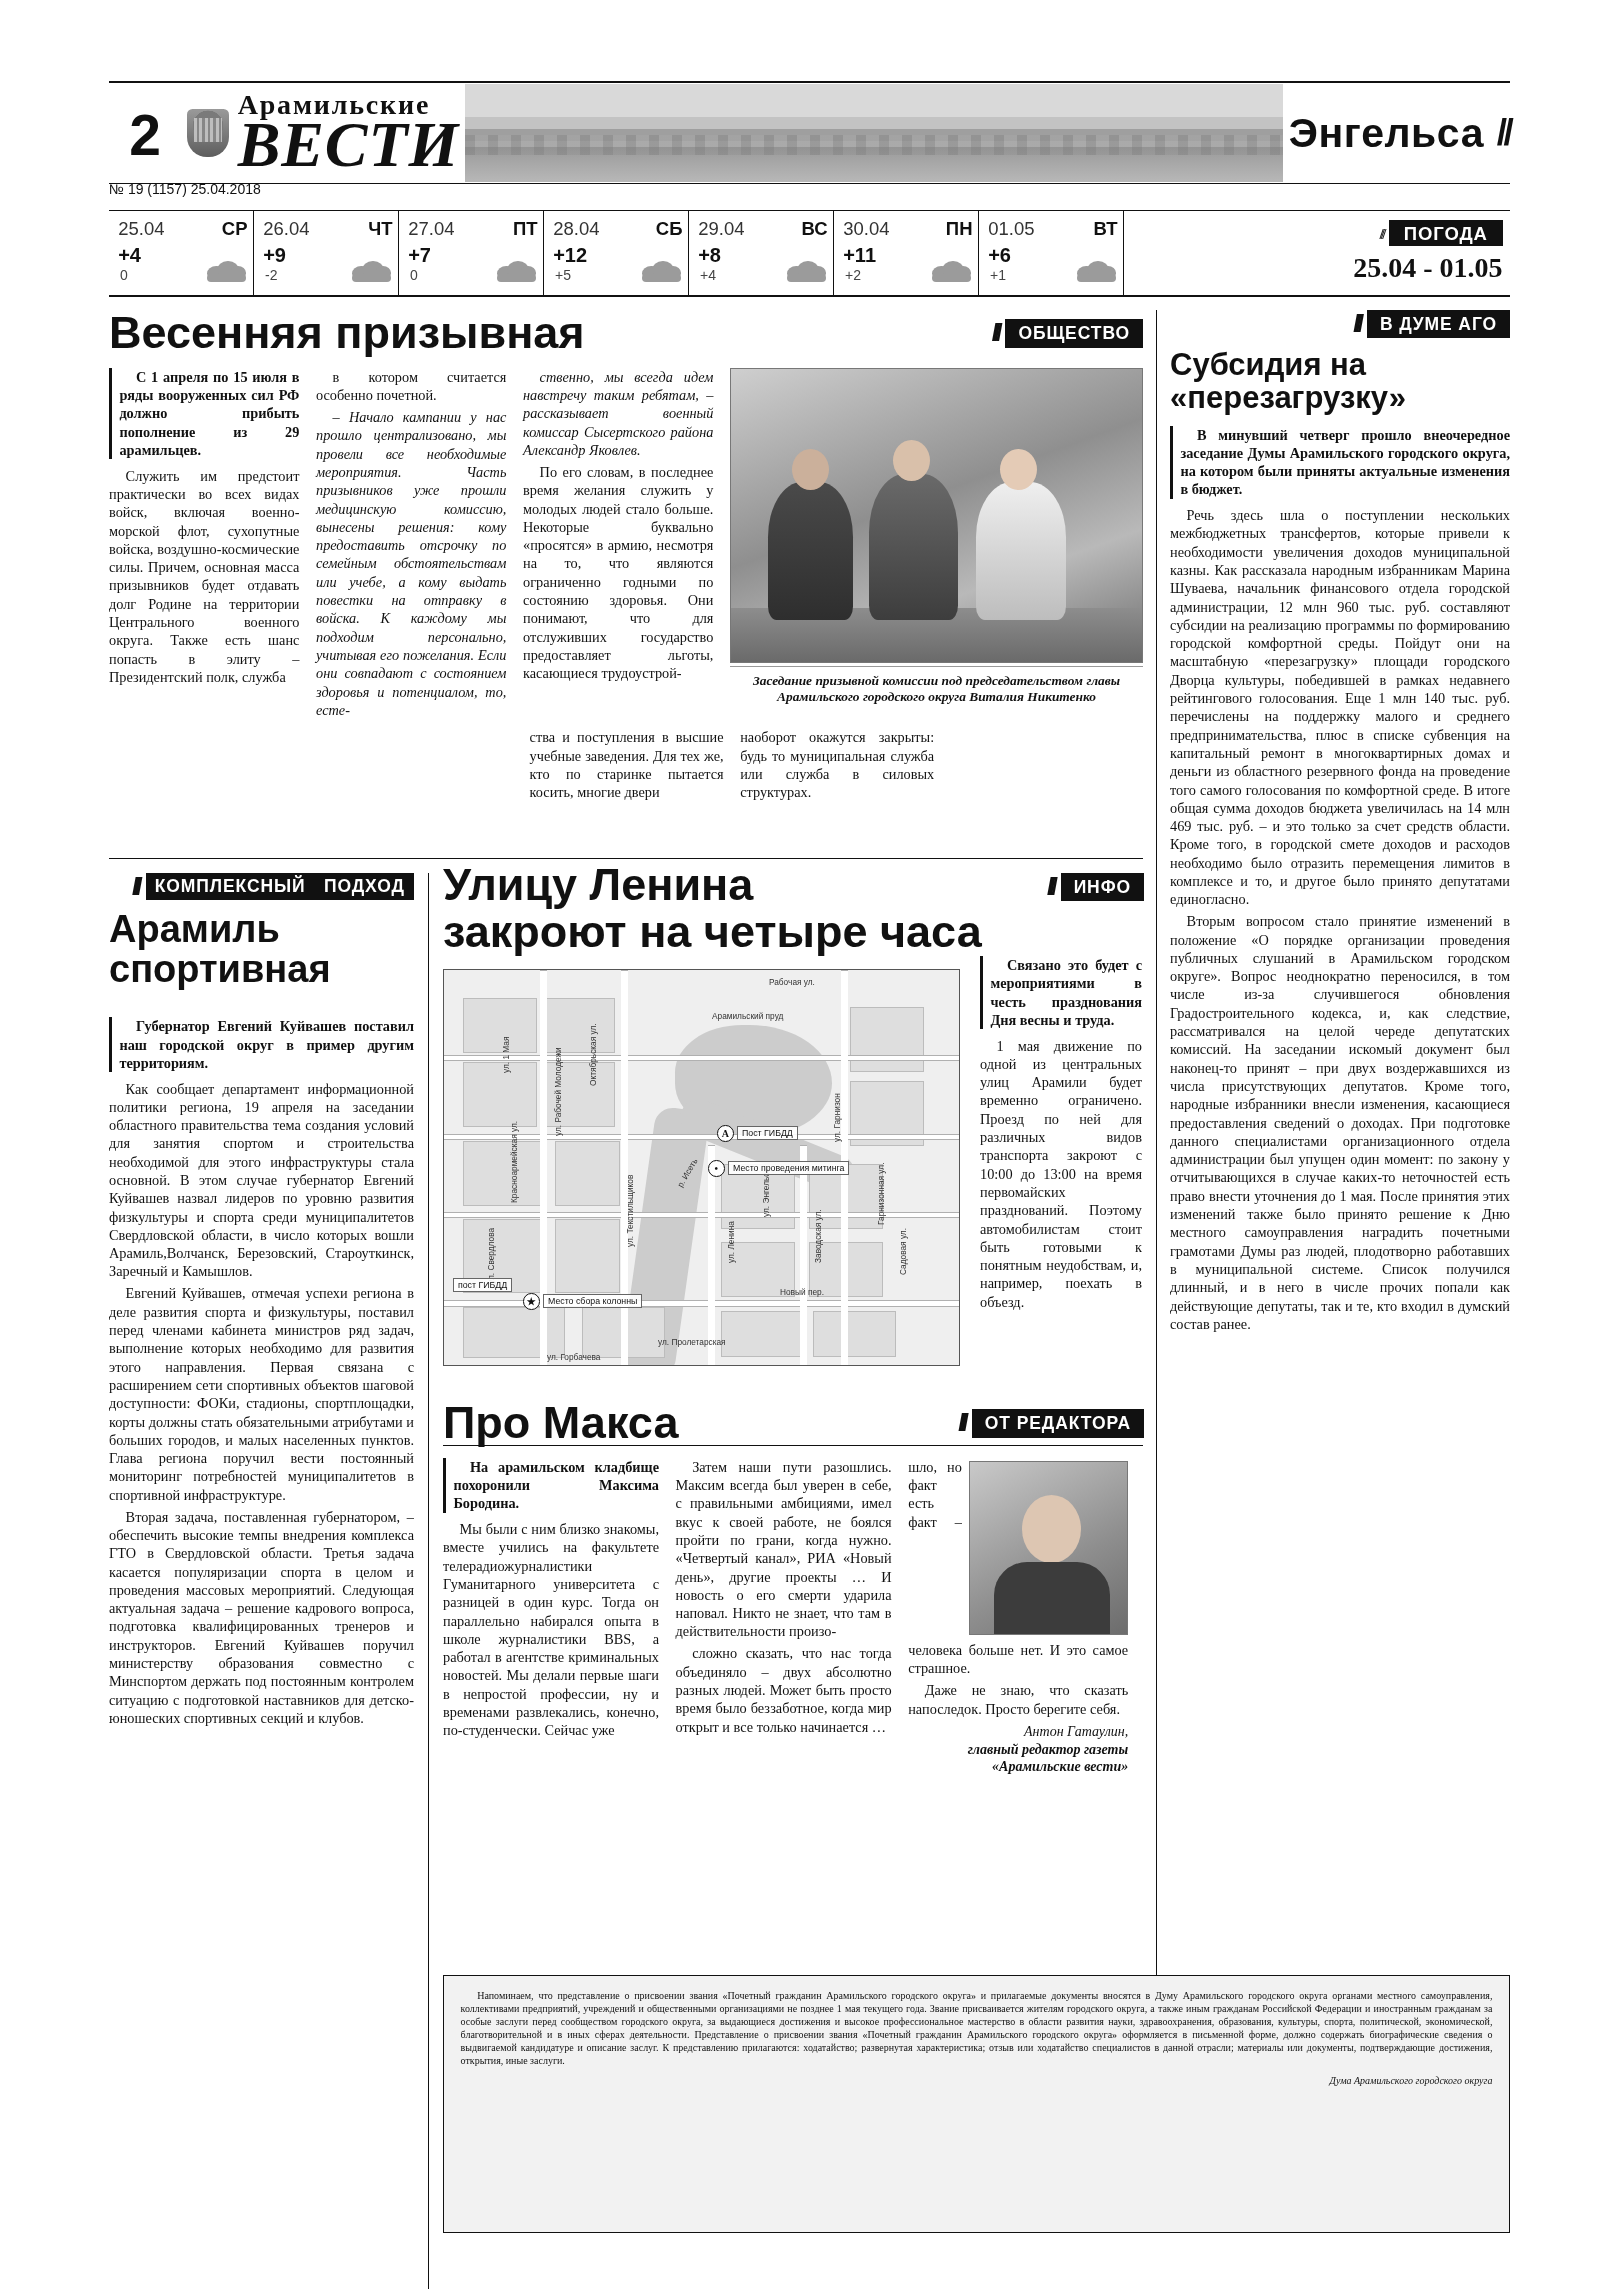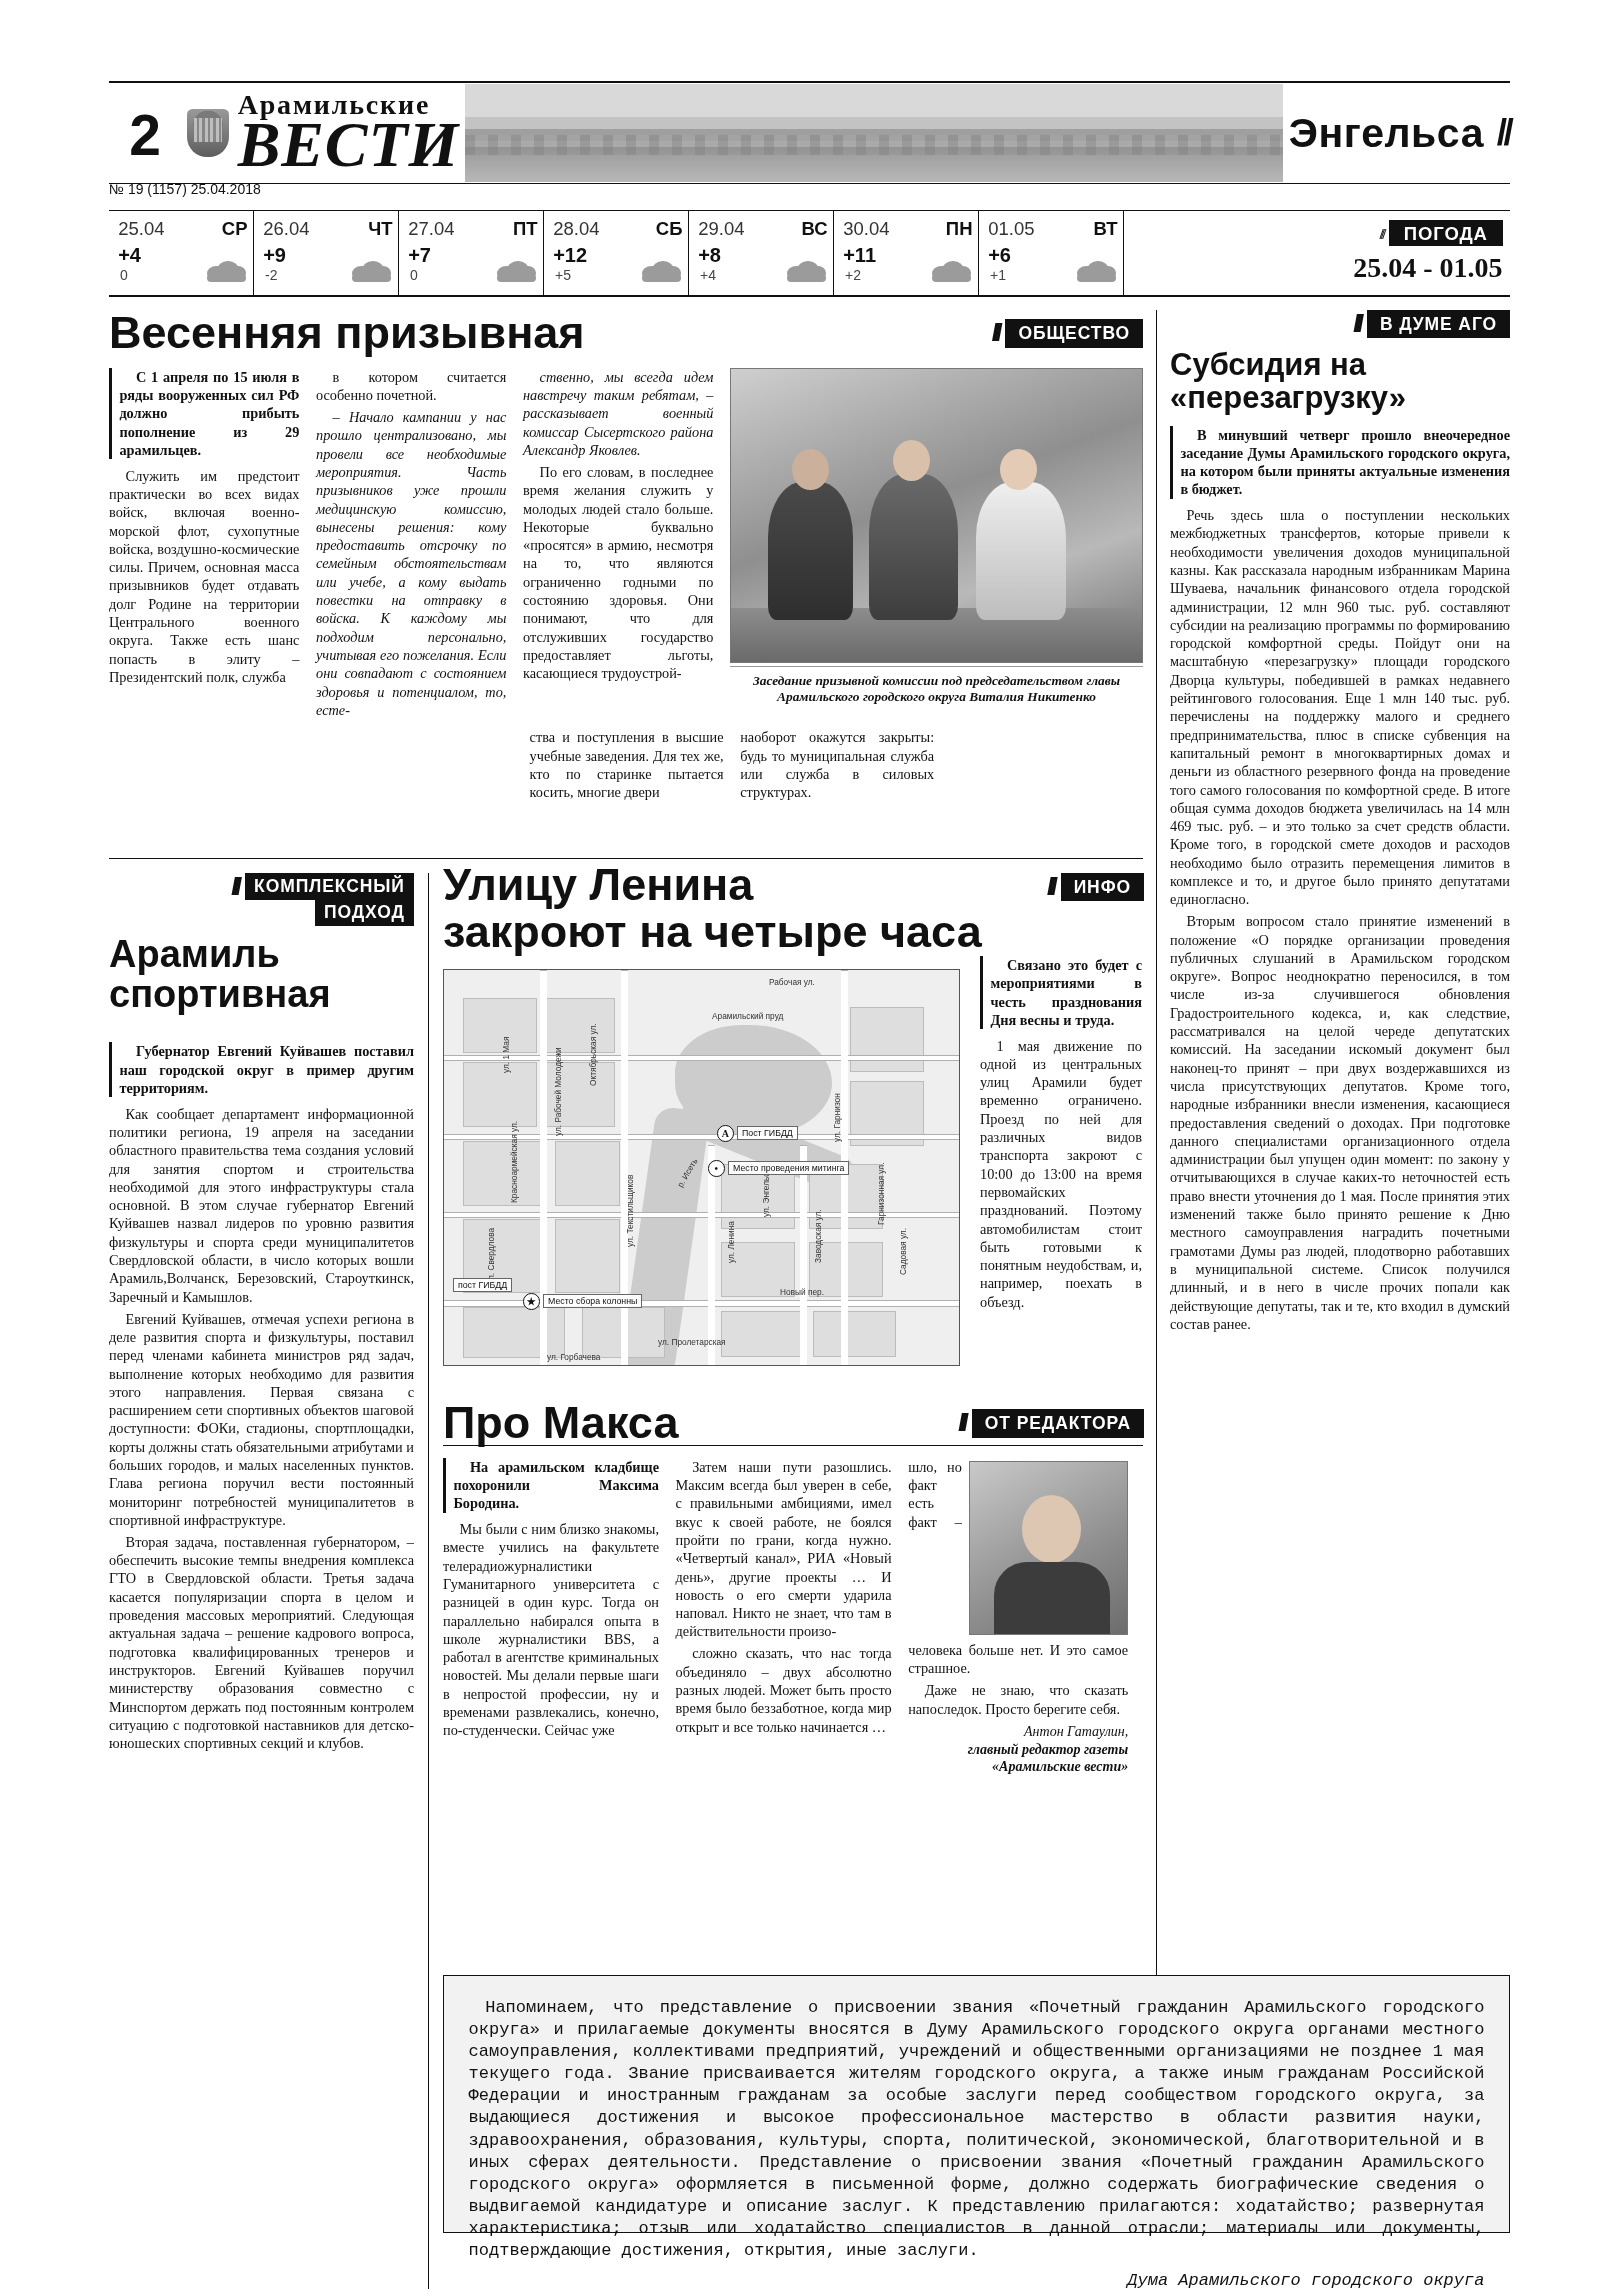--- a/index.html
+++ b/index.html
@@ -196,7 +196,7 @@
 
   
   .a2 { position:absolute; left:109px; top:873px; width:305px; }
-  .tag-stack { display:flex; flex-direction:column; align-items:flex-end; }
+  .tag-stack { display:flex; align-items:flex-end; }
   .tag2 {
     background:#111; color:#fff; font-family:"Liberation Sans",sans-serif;
     font-weight:bold; font-size:17.5px; padding:2.8px 9.2px; letter-spacing:0.9px;

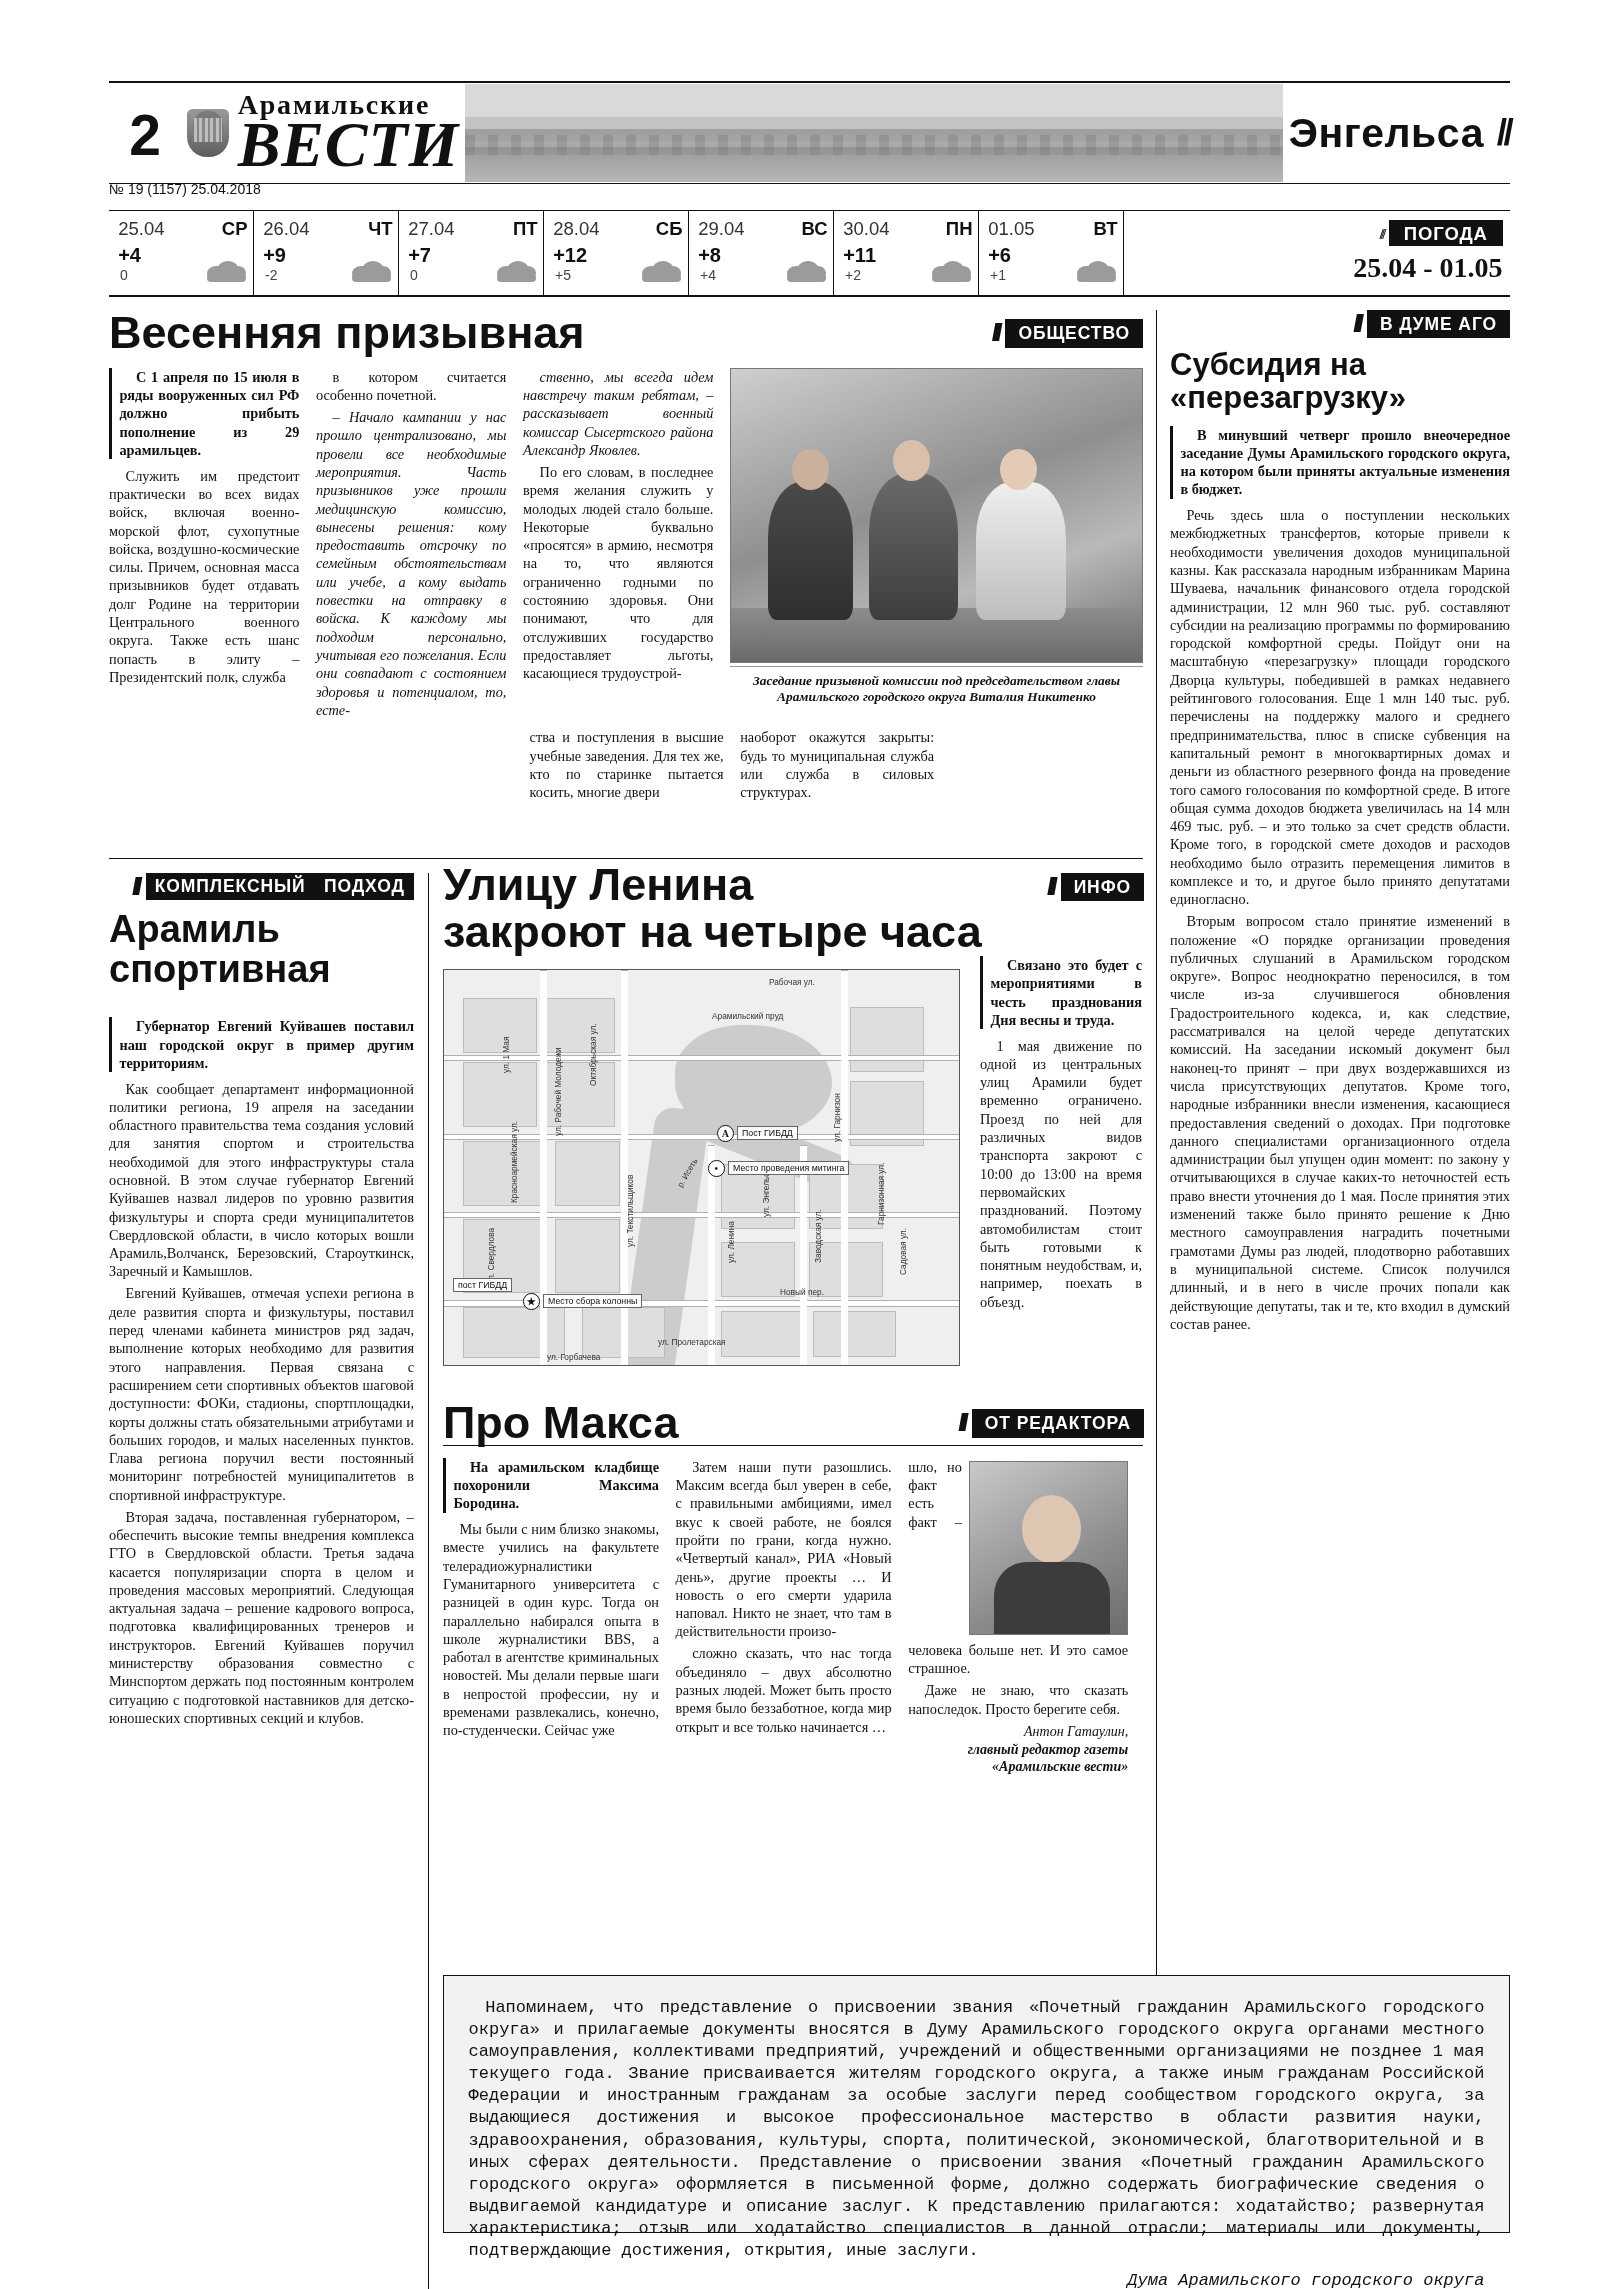--- a/index.html
+++ b/index.html
@@ -260,7 +260,7 @@
     position:absolute; left:443px; top:1975px; width:1067px; height:258px;
     border:1.8px solid #111; padding:13px 16.6px; background:#f2f2f2;
   }
-  .notice p { margin:8px; text-align:justify; font-size:17px; line-height:1.3; text-indent:16.6px;font-family:Liberation Mono, monospace;}
+  .notice p { margin:0; text-align:justify; font-size:10px; line-height:1.3; text-indent:16.6px;}
   .notice .sig { text-align:right; font-style:italic; margin-top:7.4px; text-indent:0; }
 
   .vline-1 { left:1156px; top:310px; height:1671px; }

